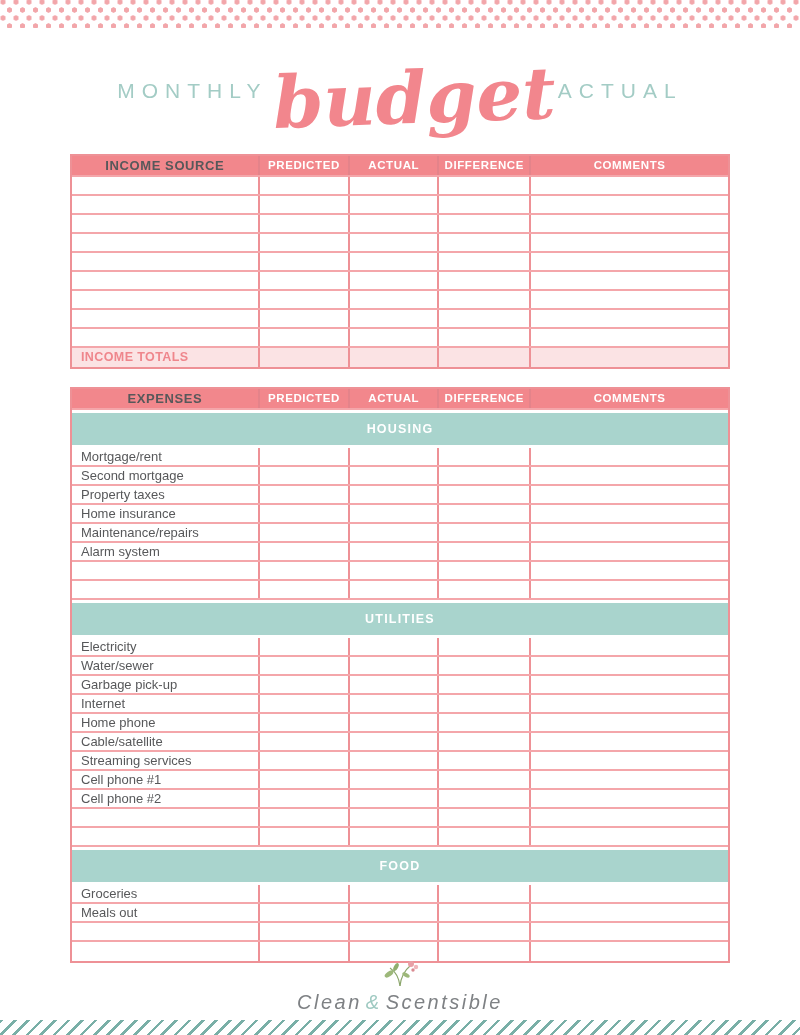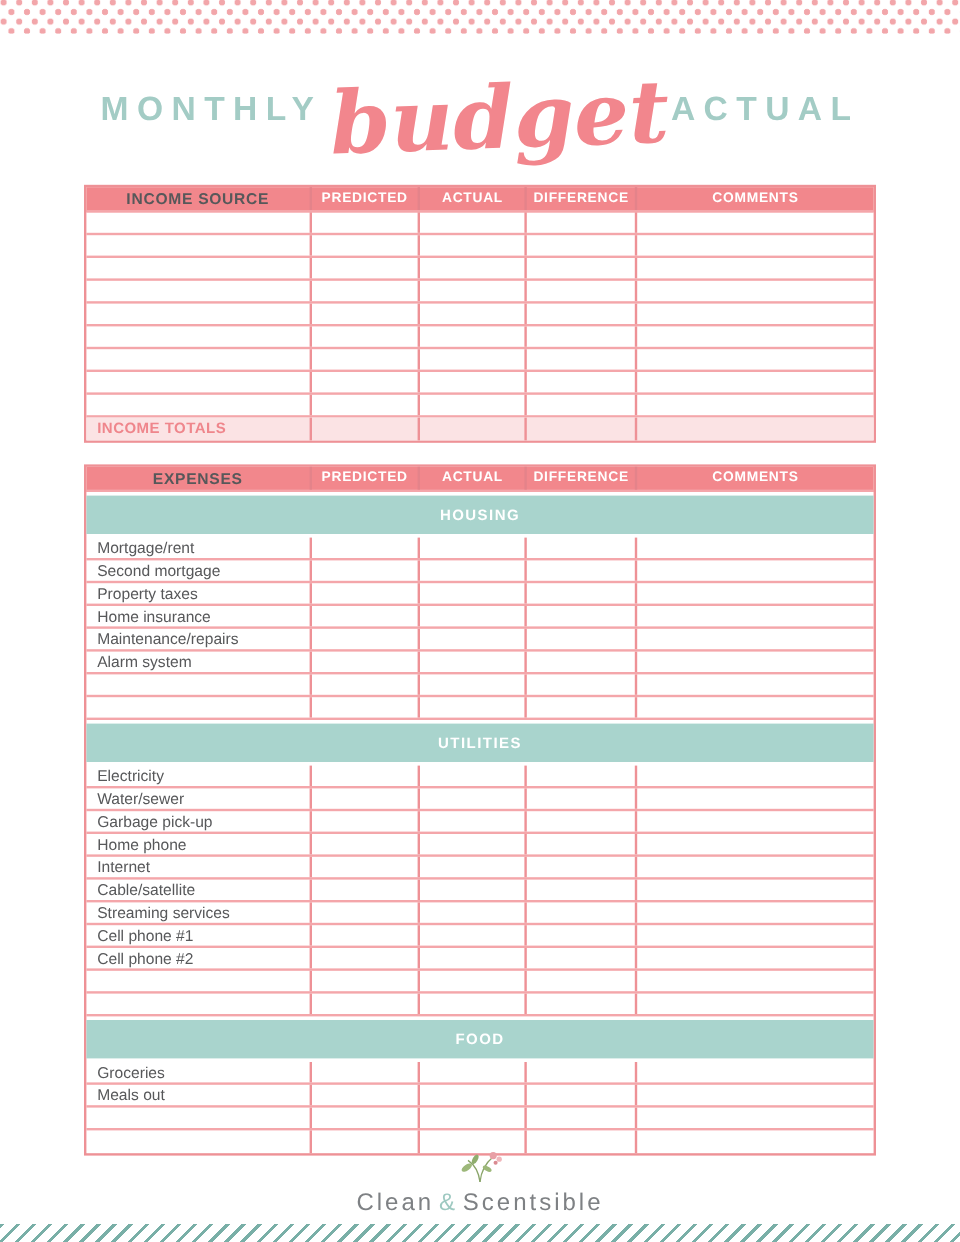--- a/index.html
+++ b/index.html
@@ -29,7 +29,7 @@
     height:146px;display:flex;align-items:center;justify-content:center;
   }
   .title-side{
-    font-size:28px;font-weight:bold;letter-spacing:7px;
+    font-size:21px;font-weight:normal;letter-spacing:7px;
     color:var(--title-teal);
   }
   .title-script{

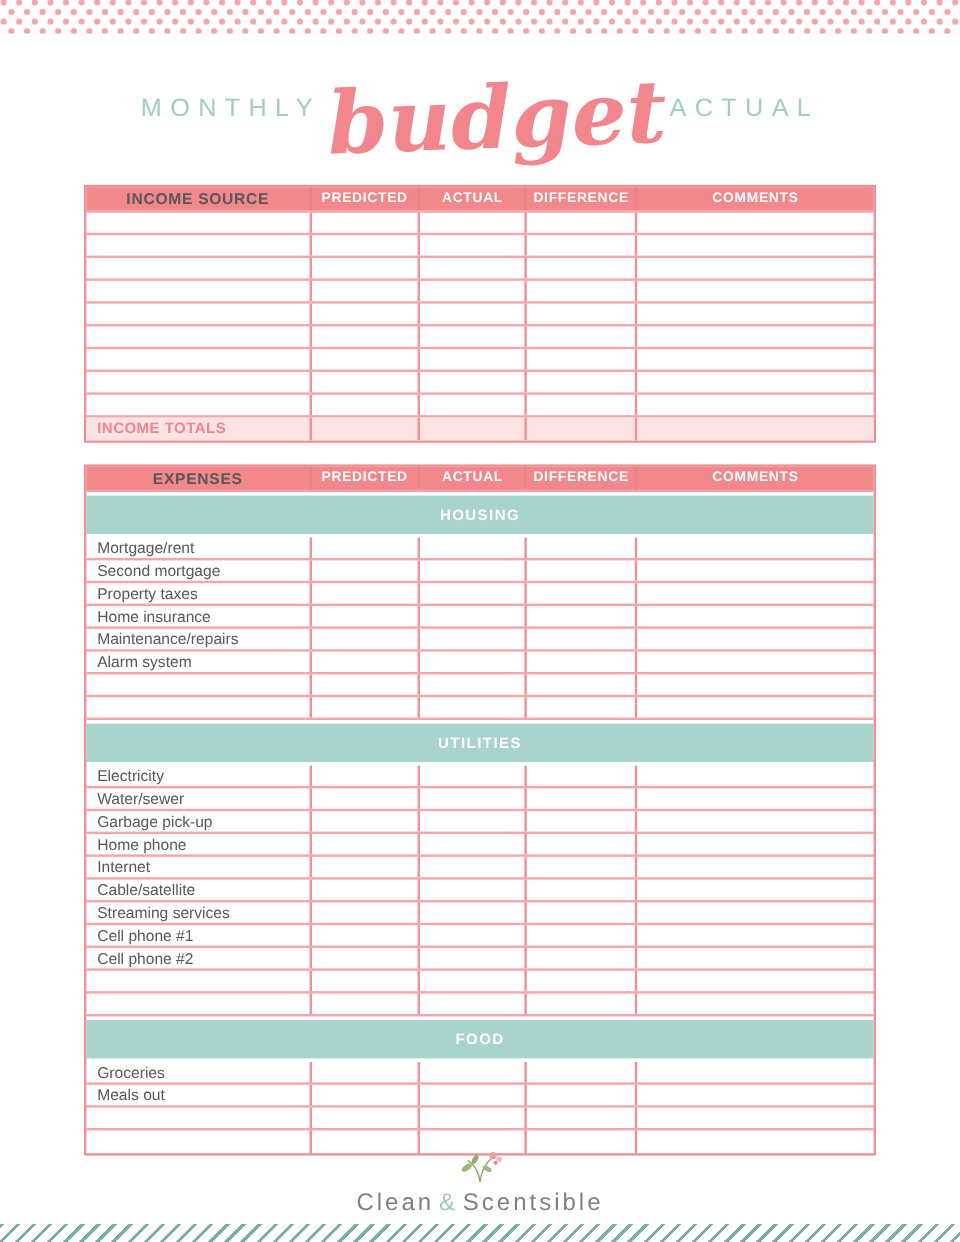--- a/index.html
+++ b/index.html
@@ -261,14 +261,14 @@
       <div class="cell c4"></div>
     </div>
     <div class="row">
+      <div class="cell c0">Internet</div>
+      <div class="cell c1"></div>
+      <div class="cell c2"></div>
+      <div class="cell c3"></div>
+      <div class="cell c4"></div>
+    </div>
+    <div class="row">
       <div class="cell c0">Home phone</div>
-      <div class="cell c1"></div>
-      <div class="cell c2"></div>
-      <div class="cell c3"></div>
-      <div class="cell c4"></div>
-    </div>
-    <div class="row">
-      <div class="cell c0">Internet</div>
       <div class="cell c1"></div>
       <div class="cell c2"></div>
       <div class="cell c3"></div>

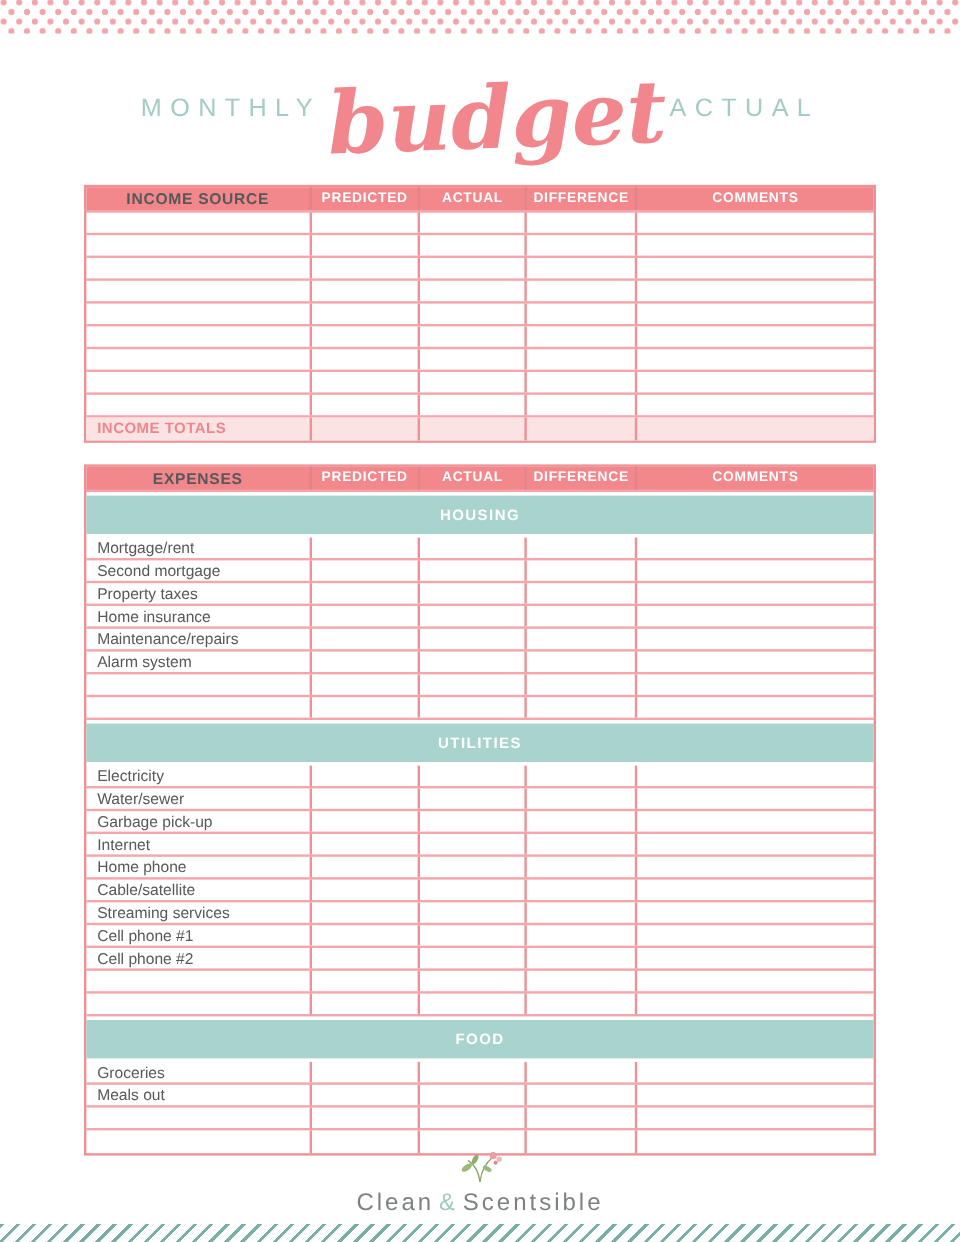--- a/index.html
+++ b/index.html
@@ -71,7 +71,7 @@
     justify-content:flex-end;padding-bottom:6px;
   }
   .brand-text{
-    font-size:20px;letter-spacing:2.5px;color:var(--brand-gray);font-weight:300;
+    font-size:20px;letter-spacing:2.5px;color:var(--brand-gray);font-weight:300;font-style:italic;
   }
   .brand-amp{color:var(--brand-amp-teal);padding:0 4px;}
   

